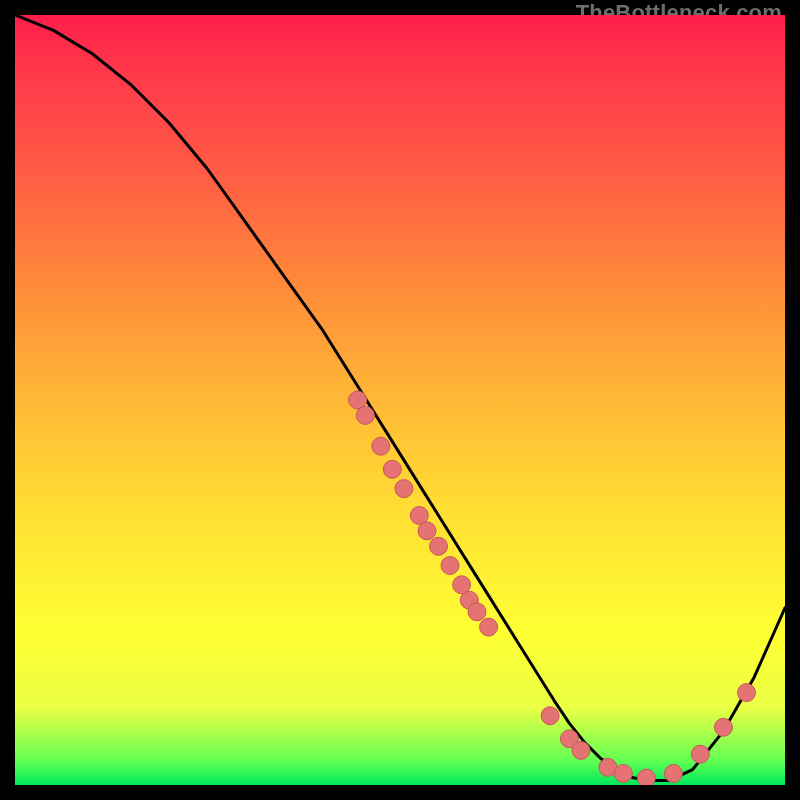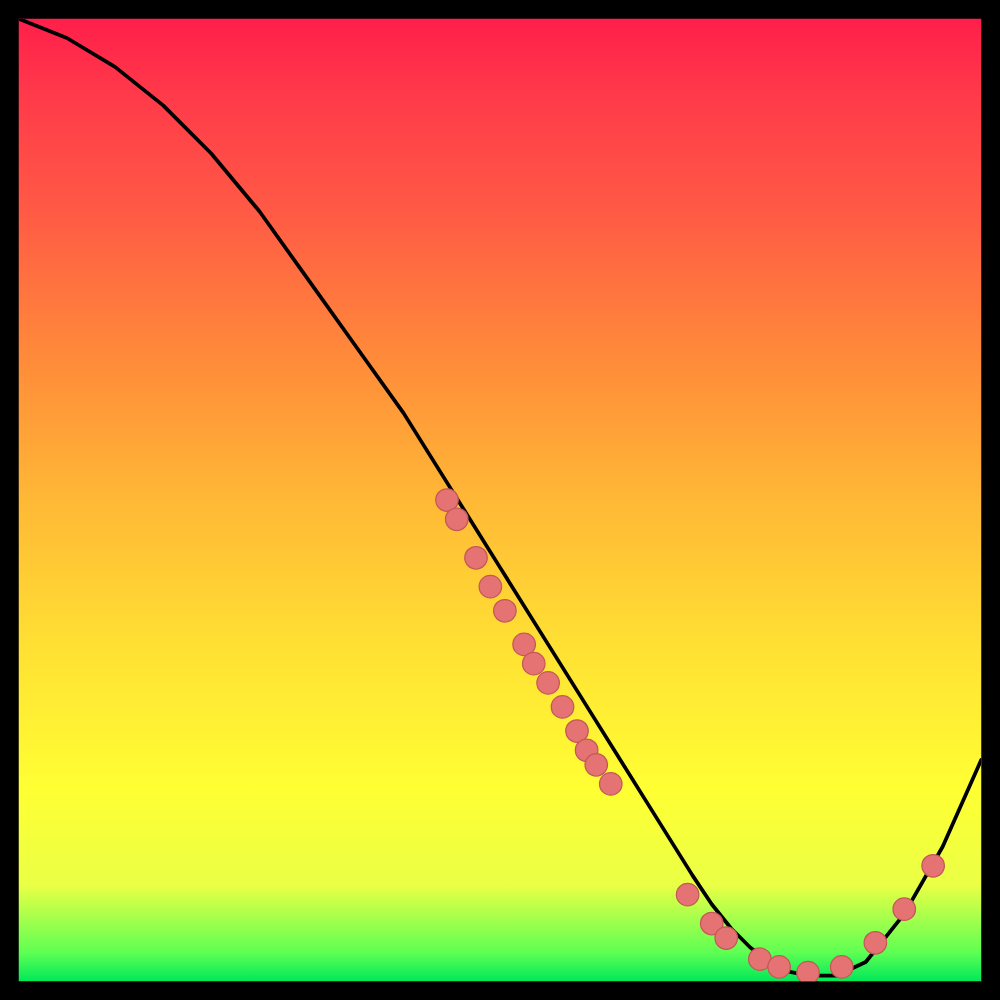--- a/index.html
+++ b/index.html
@@ -62,6 +62,7 @@
 
 <div class="stage">
 
+  <div class="attribution">TheBottleneck.com</div>
 
   <div class="plot-area">
     <svg class="plot-svg" viewBox="0 0 770 770" preserveAspectRatio="none">

